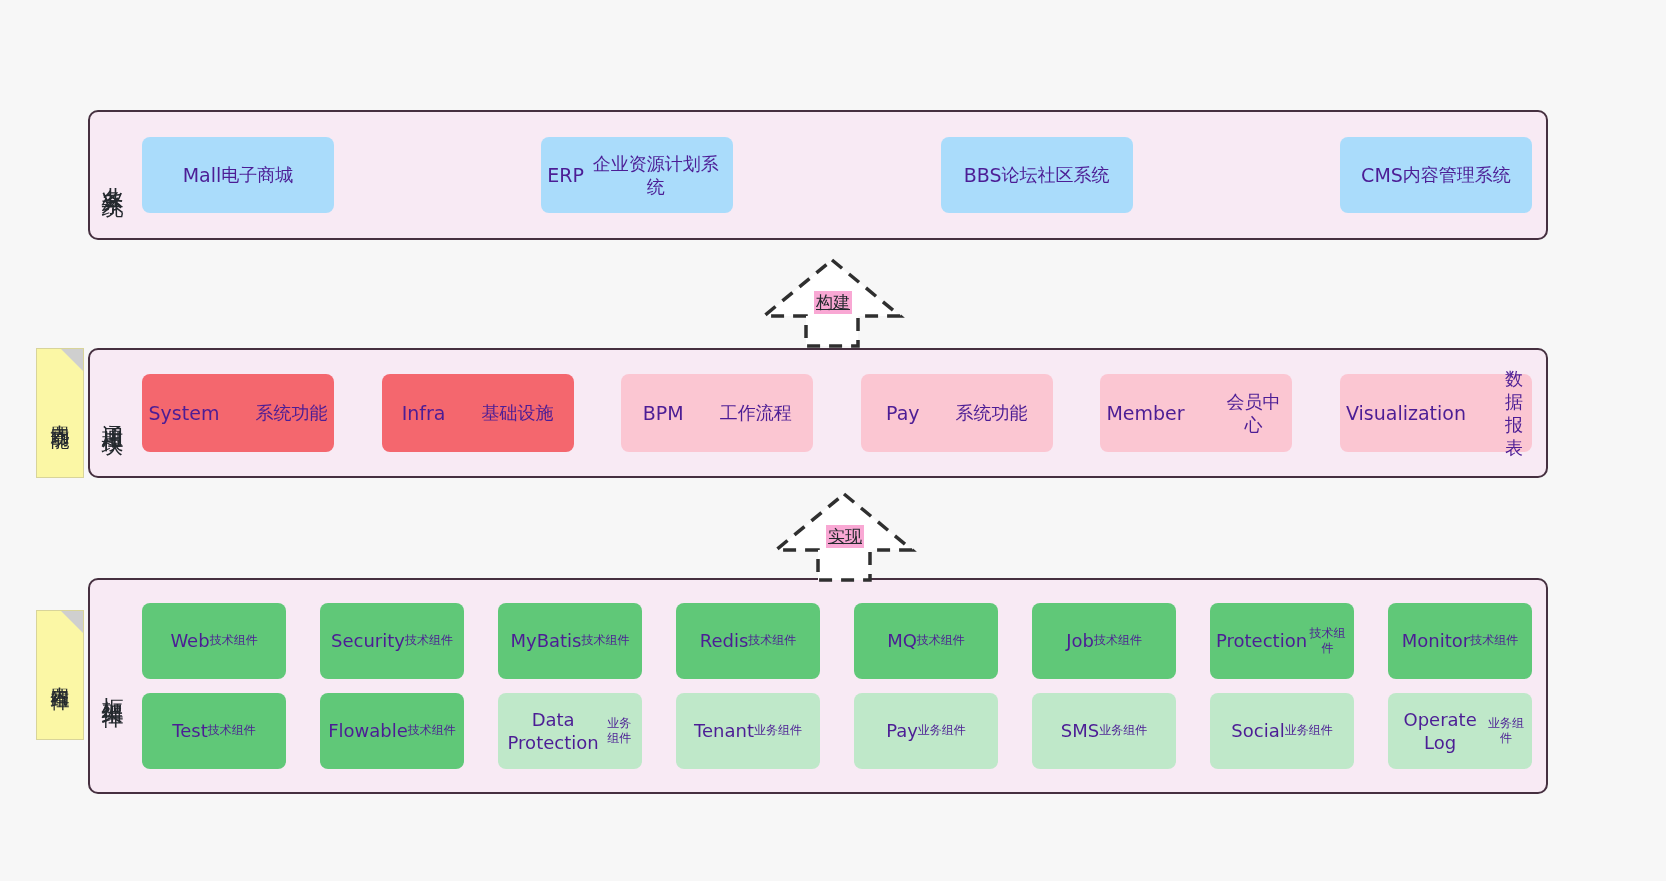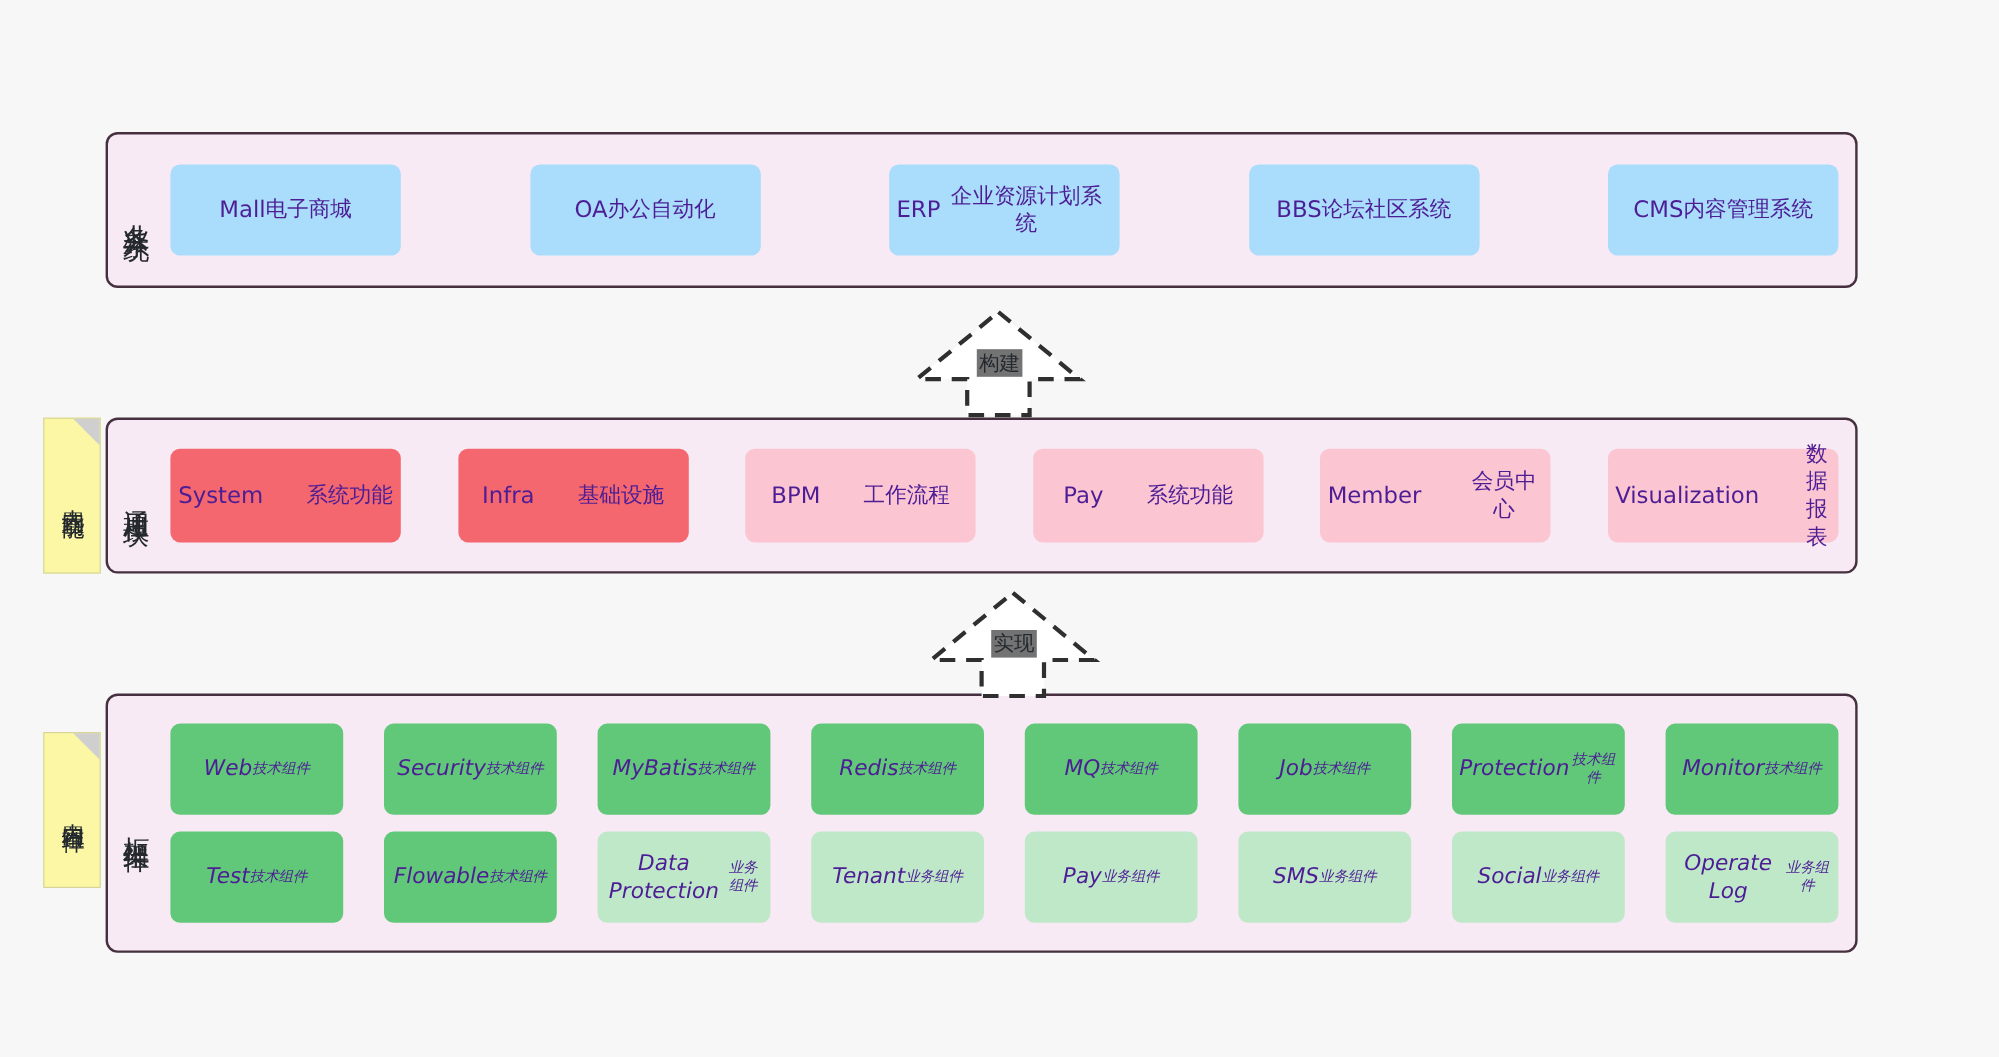--- a/index.html
+++ b/index.html
@@ -171,10 +171,6 @@
           <span class="cn">电子商城</span>
         </div>
         <div class="card blue">
-          <span class="en">OA</span>
-          <span class="cn">办公自动化</span>
-        </div>
-        <div class="card blue">
           <span class="en">ERP</span>
           <span class="cn">企业资源计划系统</span>
         </div>

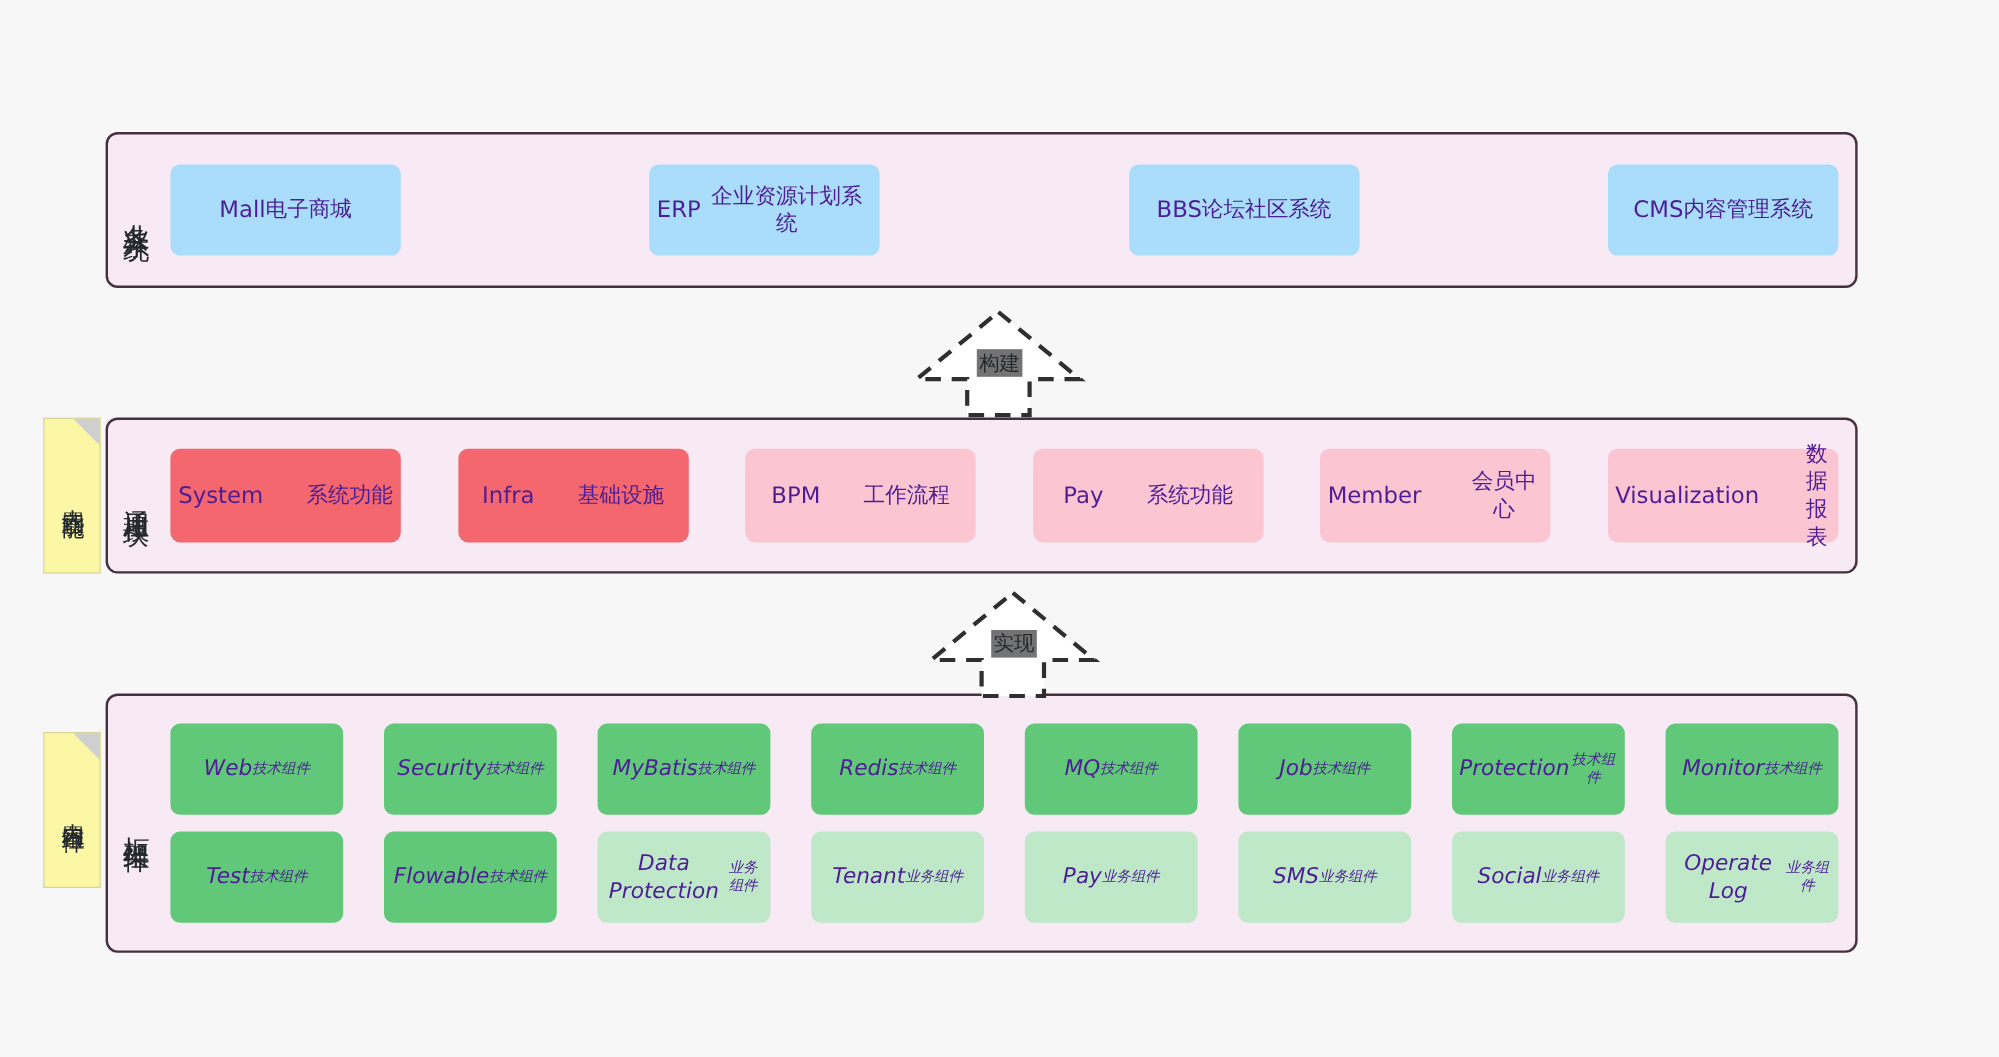--- a/index.html
+++ b/index.html
@@ -149,8 +149,9 @@
     color: #24292e;
     white-space: nowrap;
     z-index: 4;
-    background: #737373;
+    background: #f9a8d4;
     padding: 0 2px;
+    text-decoration: underline;
   }
   #arrow-build       { left: 752px; top: 254px; }
   #arrow-build-label { left: 814px;  top: 291px; }

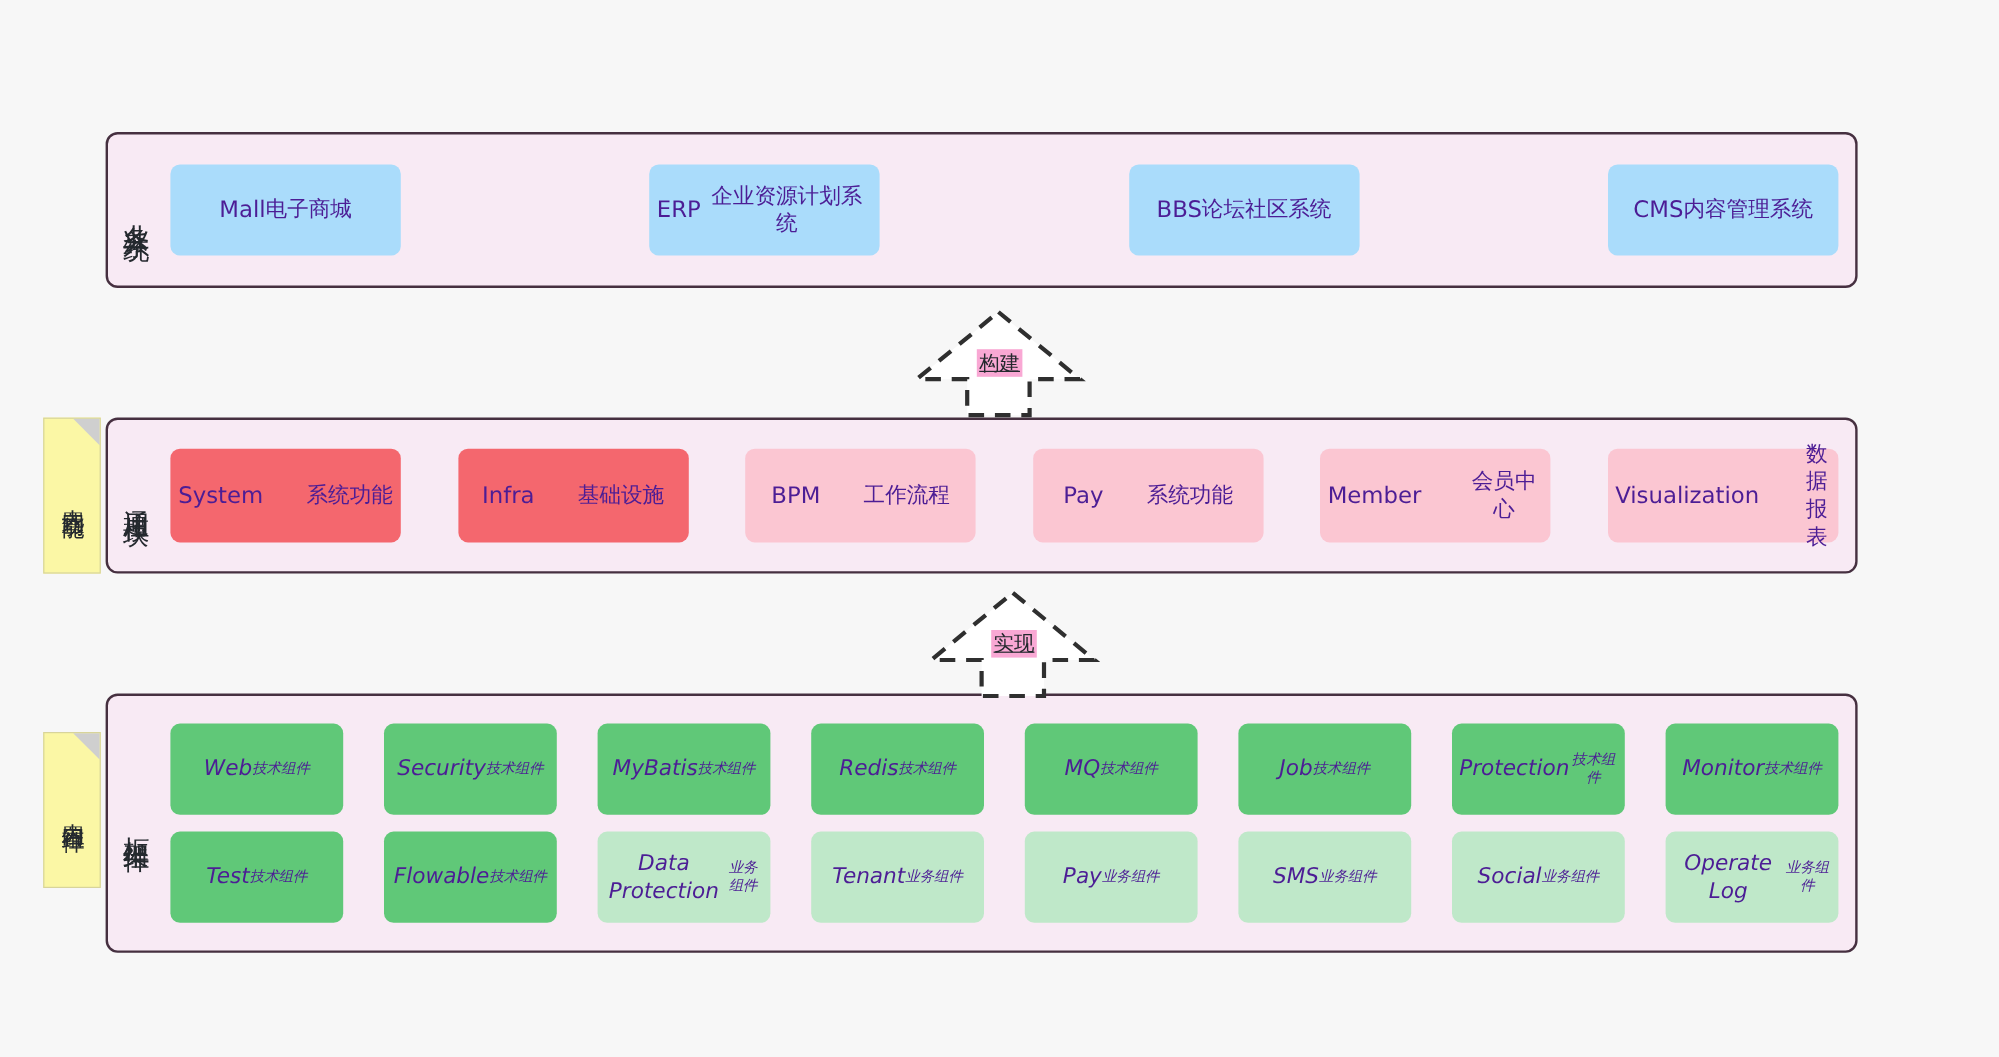--- a/index.html
+++ b/index.html
@@ -103,7 +103,7 @@
   
   #layer-framework { left: 88px; top: 578px; width: 1460px; height: 216px; }
   #layer-framework .layer-body { gap: 14px; }
-  #layer-framework .row { height: 76px; font-style: italic; }
+  #layer-framework .row { height: 76px; }
   #layer-framework .card { width: 144px; height: 76px; }
   #layer-framework .card .en { font-size: 18px; }
   #layer-framework .card .cn { font-size: 12px; }

